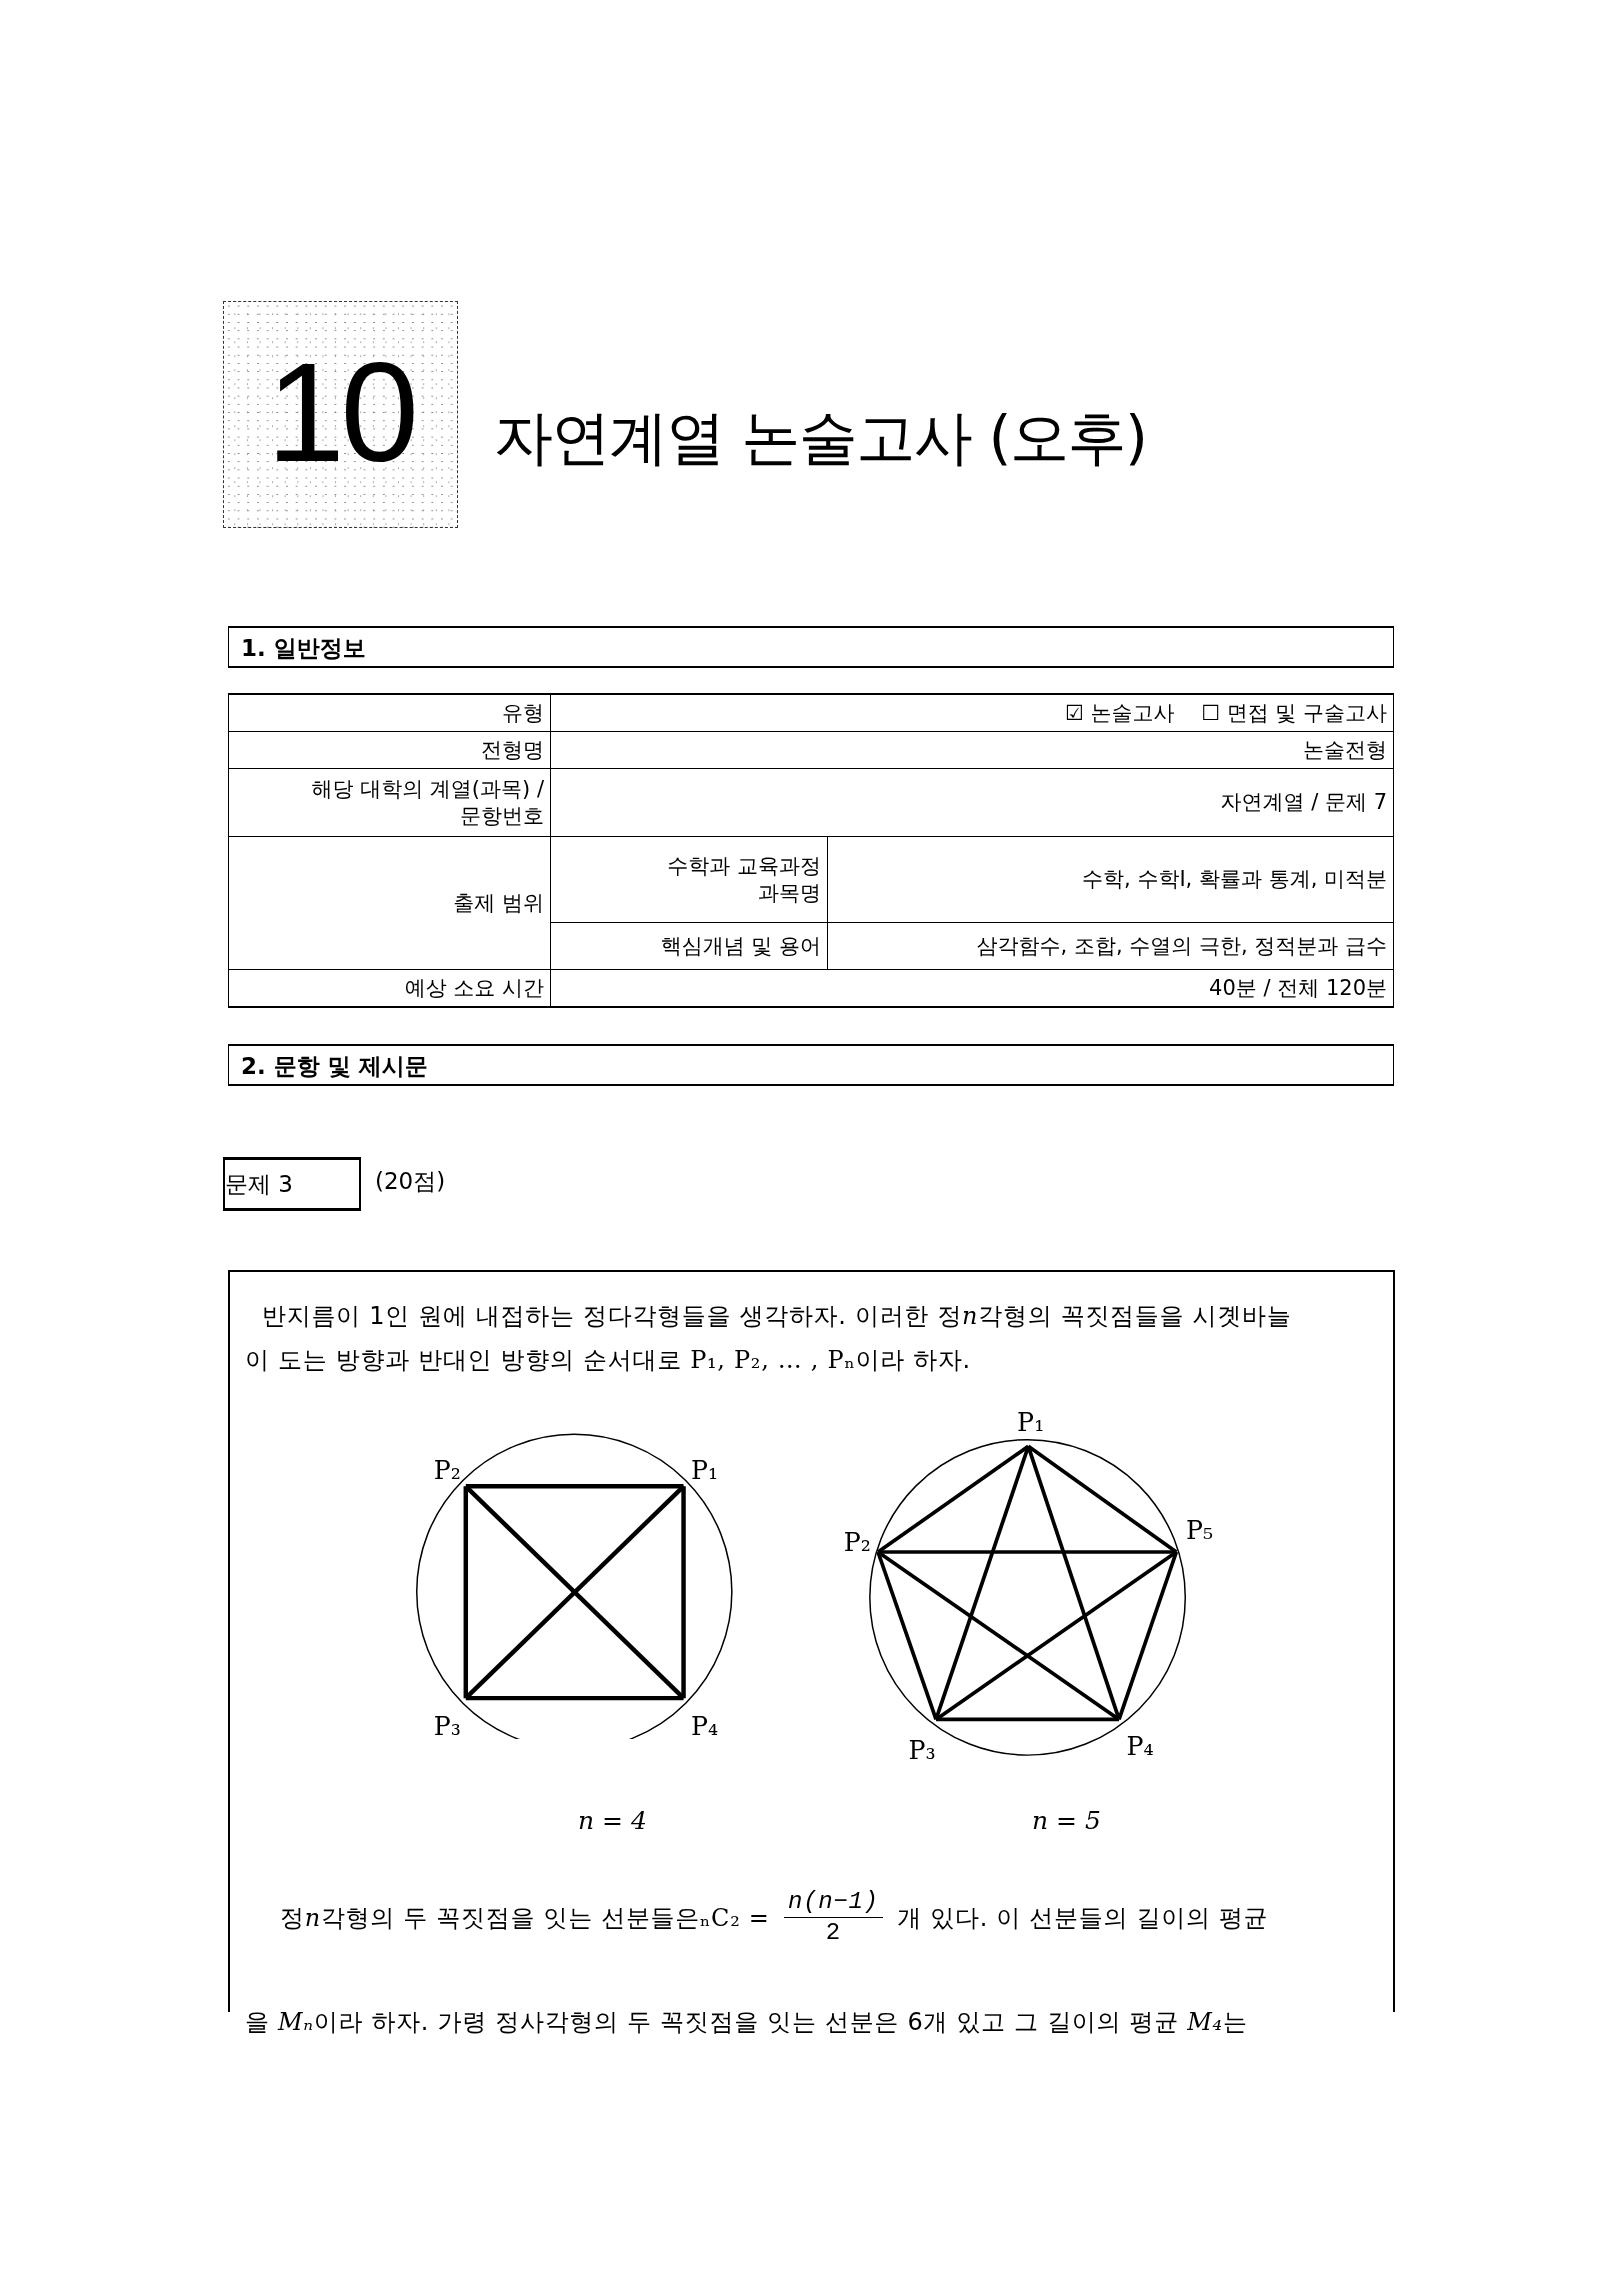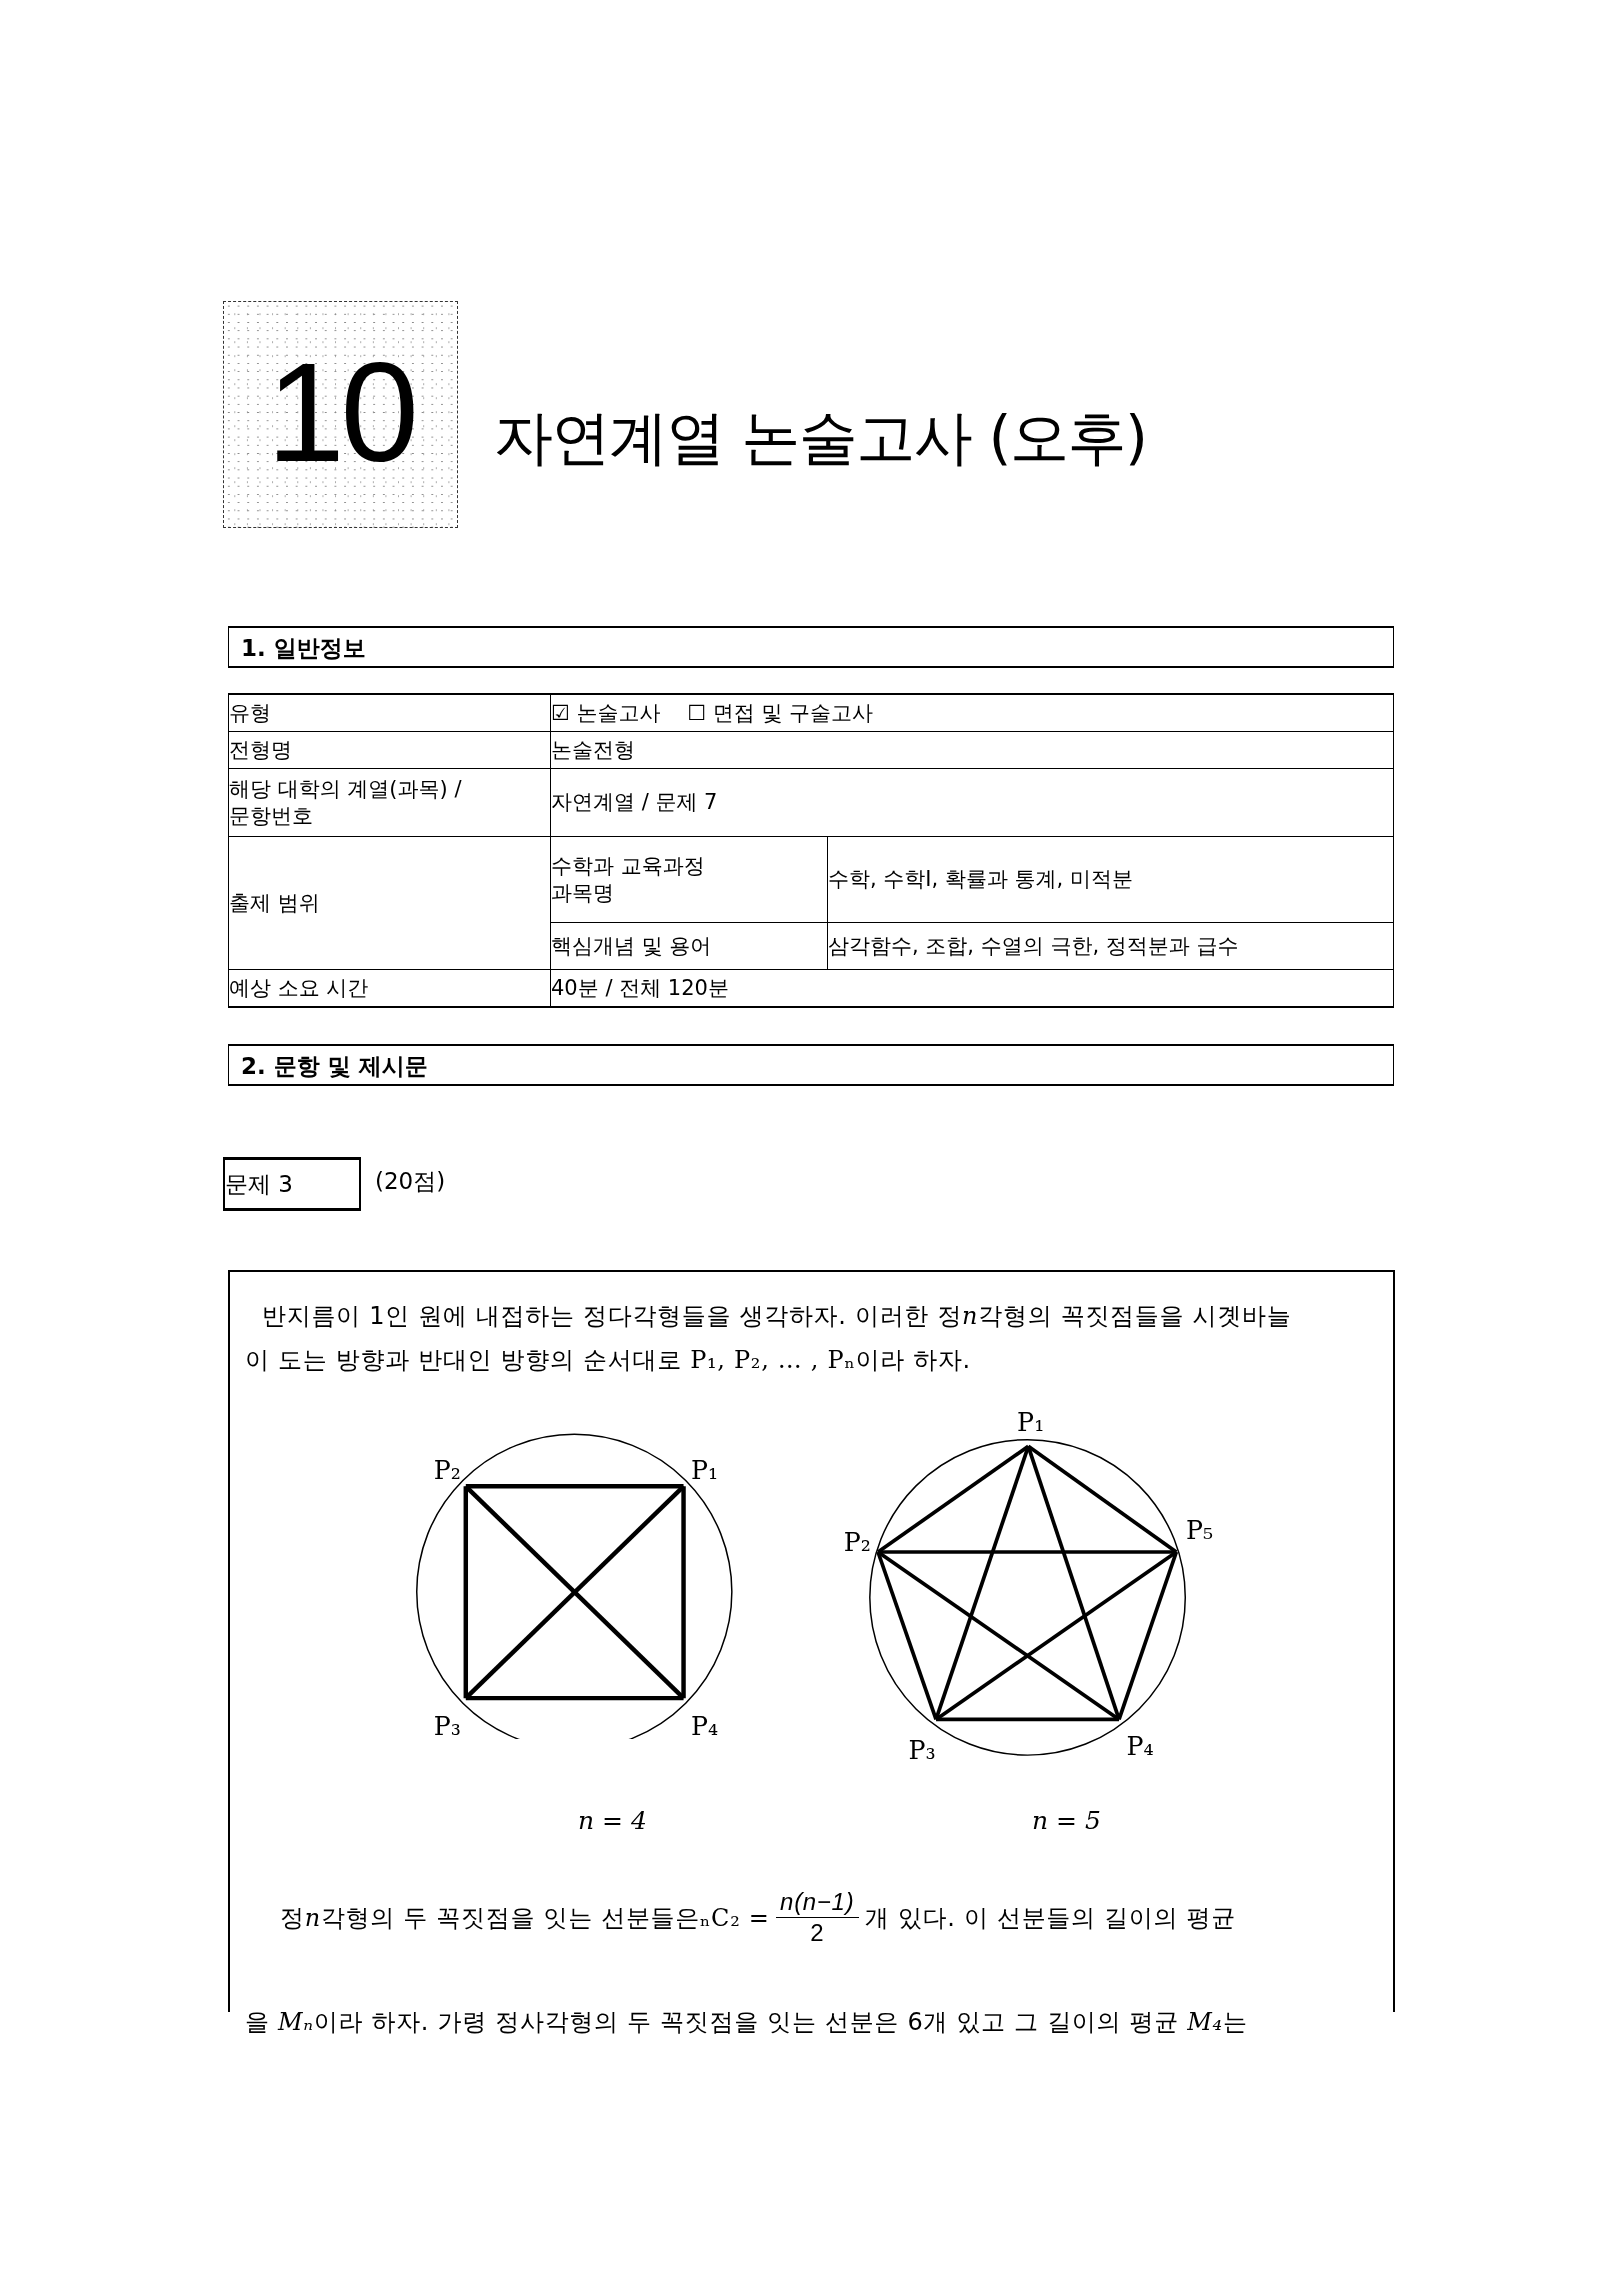--- a/index.html
+++ b/index.html
@@ -24,7 +24,7 @@
 
   
   table.info { position:absolute; left:228px; top:693px; width:1166px; border-collapse:collapse; table-layout:fixed; }
-  table.info td { border:1.5px solid #000; text-align:left; vertical-align:middle; font-size:21px; line-height:27px; padding:0 0; }
+  table.info td { border:1.5px solid #000; text-align:right; vertical-align:middle; font-size:21px; line-height:27px; padding:0 6px; }
   table.info tr.r1 td { height:36px; border-top-width:2.2px; }
   table.info tr.r2 td { height:36px; }
   table.info tr.r3 td { height:67px; }

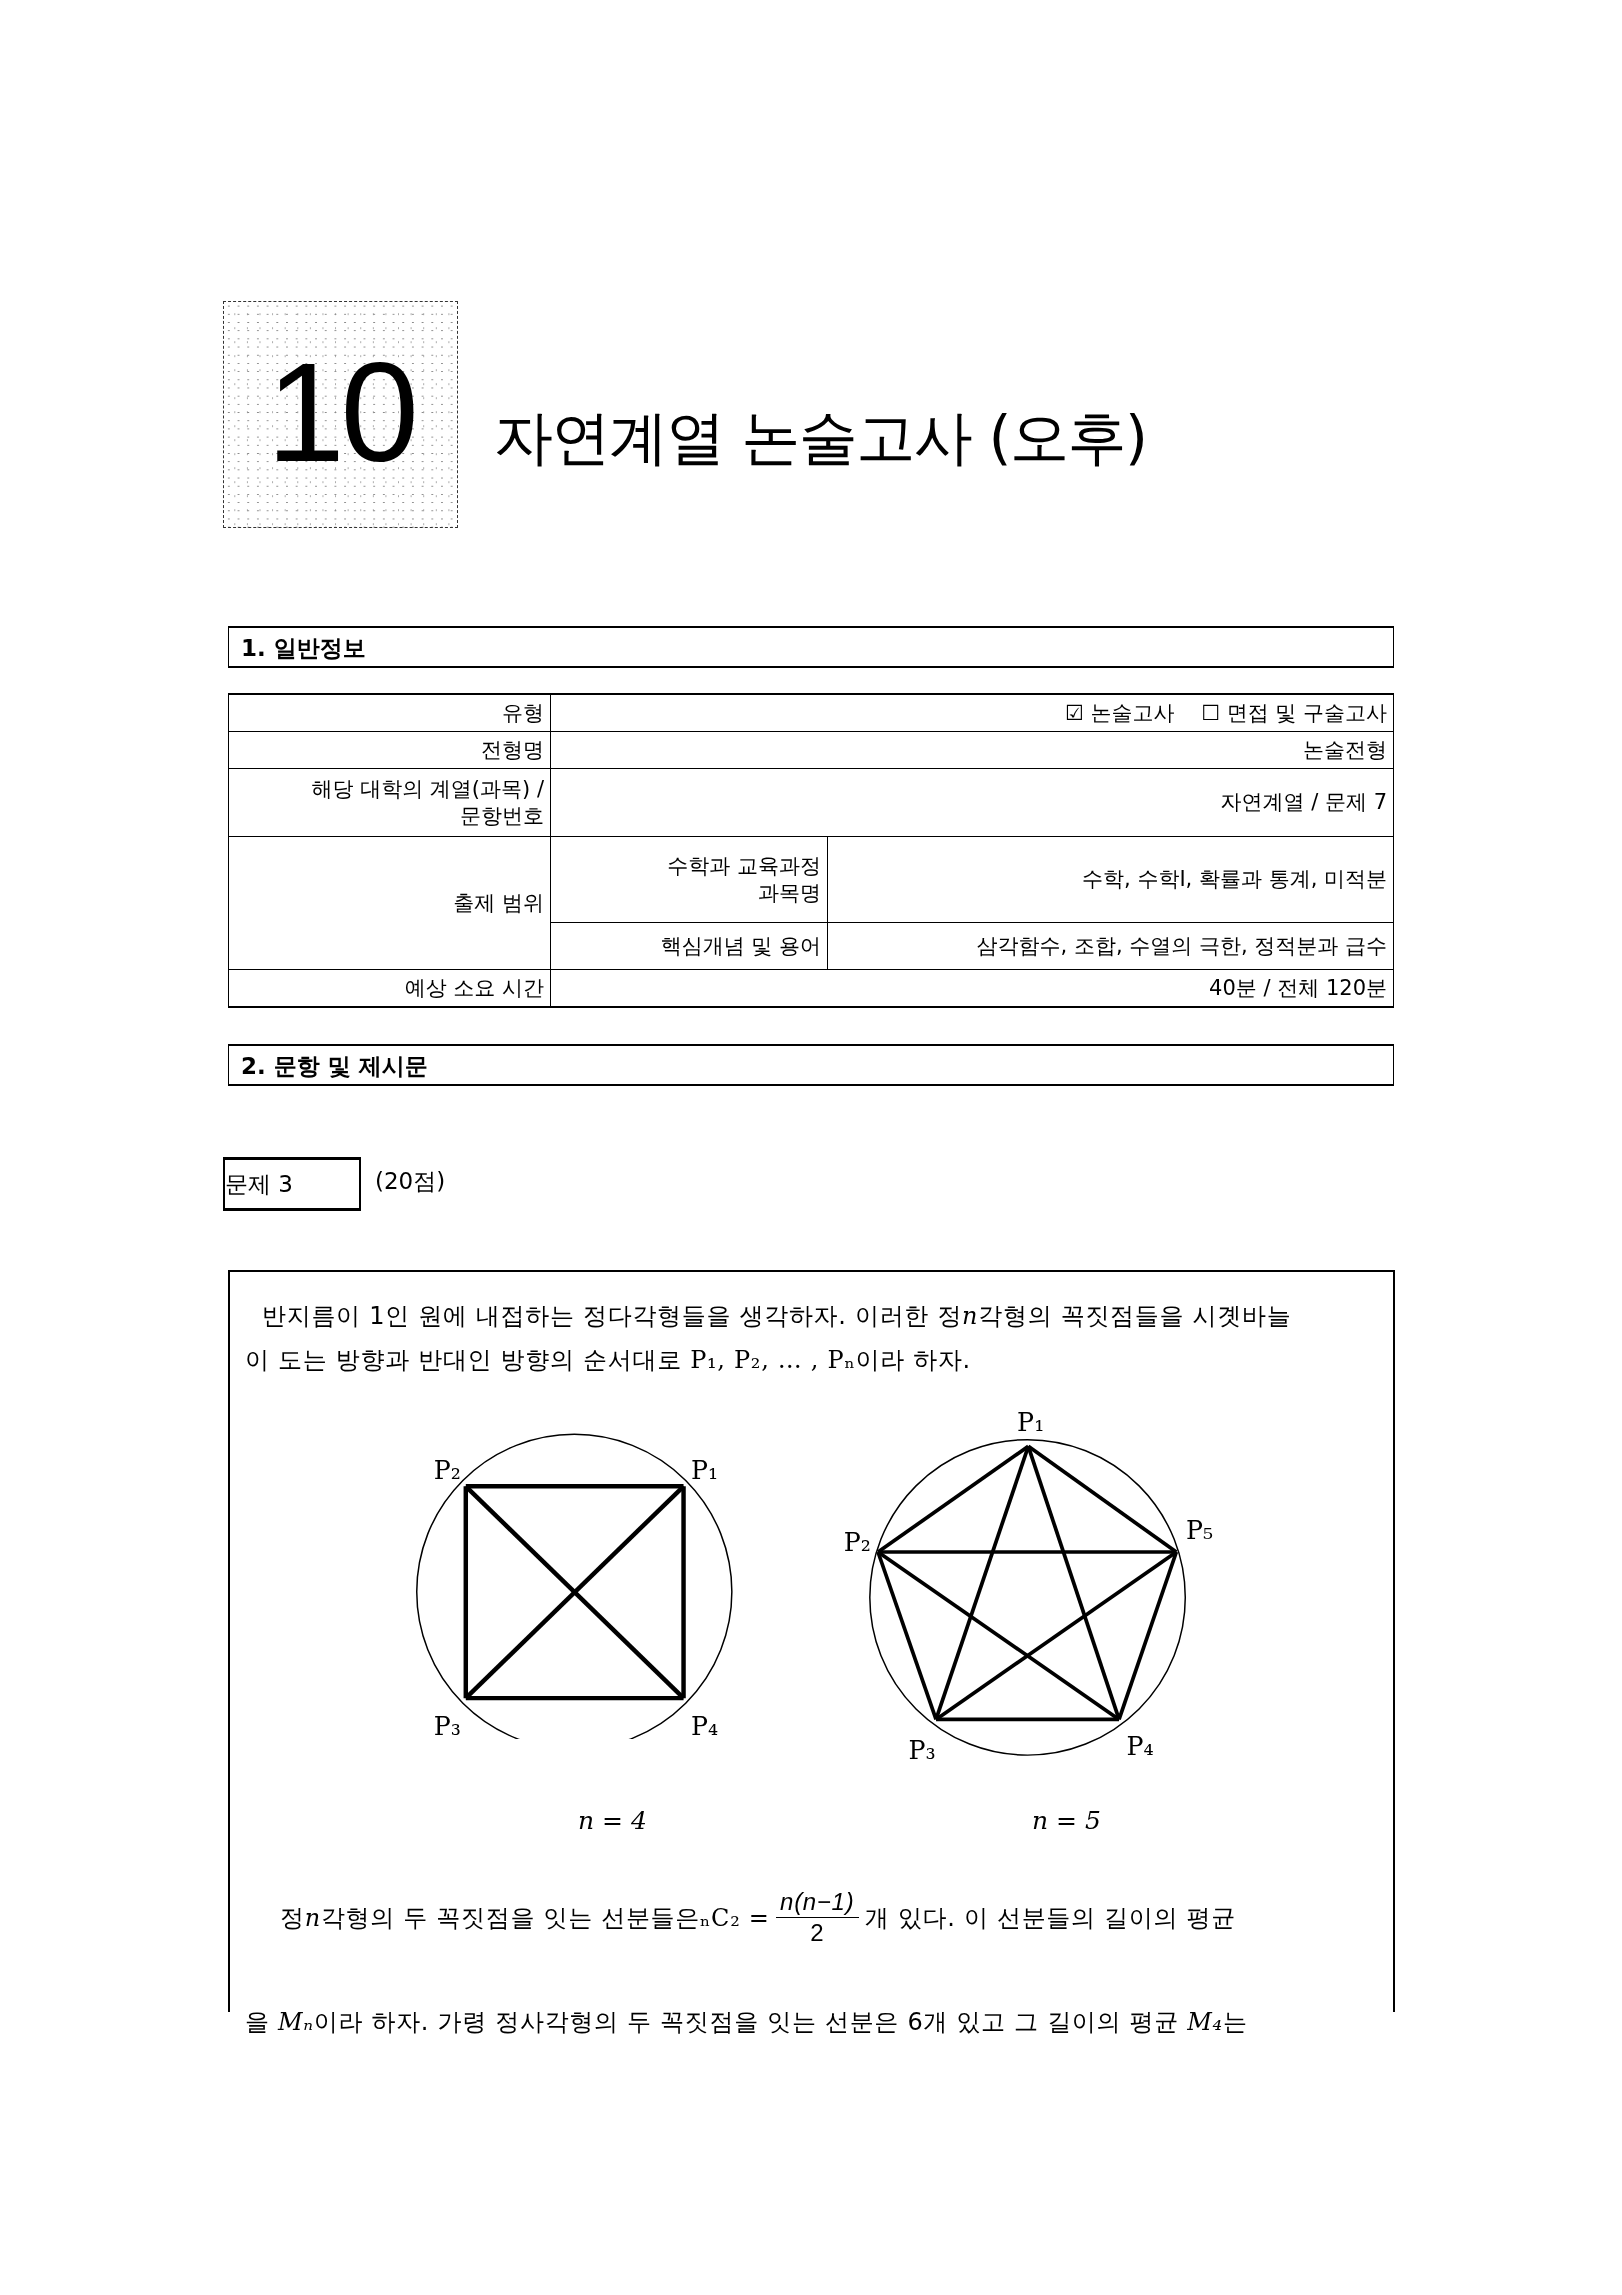--- a/index.html
+++ b/index.html
@@ -45,8 +45,8 @@
   .math { font-family:"DejaVu Serif","Liberation Serif", serif; font-style:italic; }
   .rm { font-family:"DejaVu Serif","Liberation Serif", serif; font-style:normal; }
 
-  .frac { display:inline-block; vertical-align:middle; text-align:center; margin:0 6px;
-          font-family:Liberation Sans, sans-serif; }
+  .frac { display:inline-block; vertical-align:middle; text-align:center; margin:0 14px;
+          font-family:Liberation Mono, monospace; }
   .frac .num { display:block; border-bottom:1.5px solid #000; padding:0 4.5px; line-height:30px; font-style:italic; }
   .frac .den { display:block; line-height:30px; }
 

